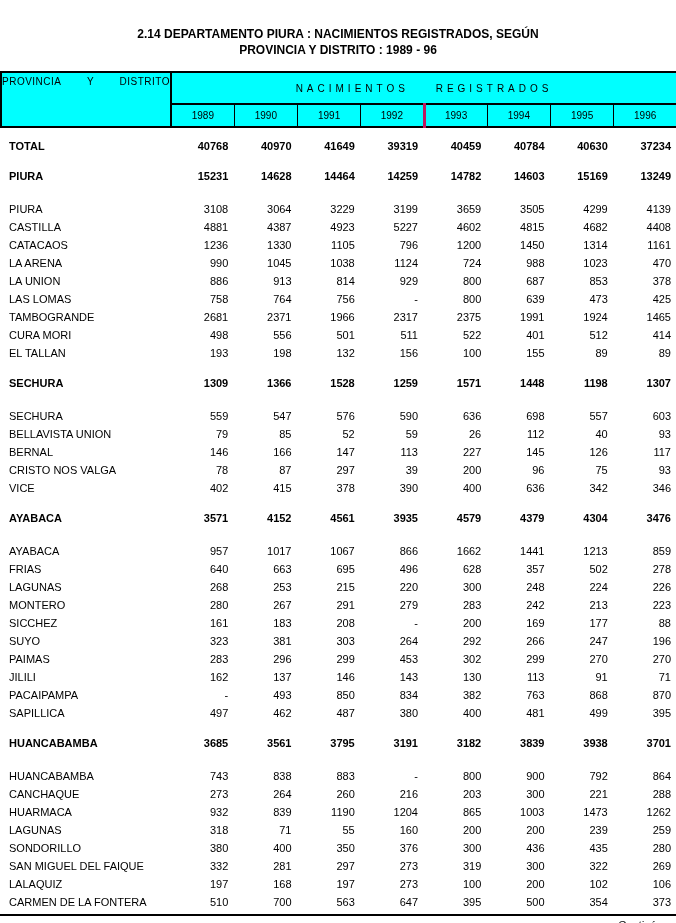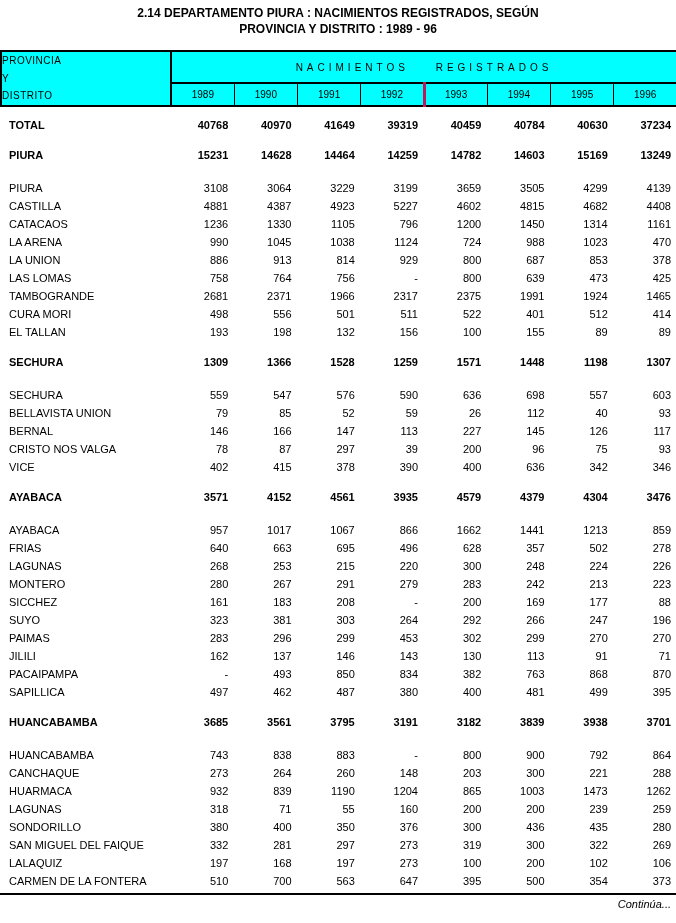--- a/index.html
+++ b/index.html
@@ -16,6 +16,7 @@
     font-weight: bold;
     font-size: 12px;
     line-height: 16px;
+    margin-top: 21px;
   }
   
   .head-table {

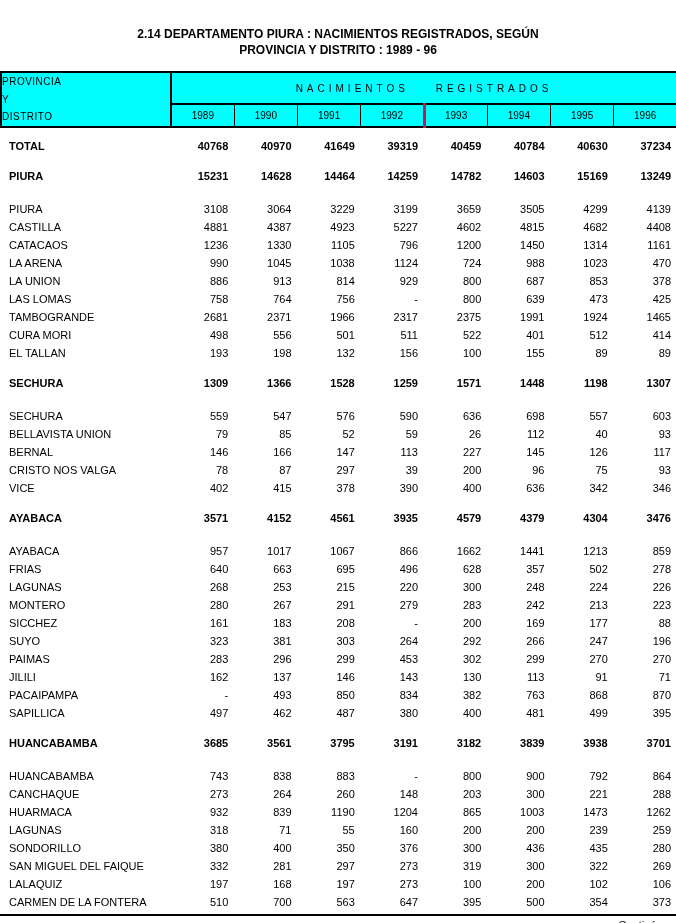--- a/index.html
+++ b/index.html
@@ -33,13 +33,13 @@
   }
   .corner .stack {
     display: flex;
-    flex-direction: column;
+    flex-direction: row;
     justify-content: space-between;
     height: 46px;
     padding: 3px 0 4px 0;
     font-size: 10px;
     letter-spacing: 0.5px;
-    text-align: left;
+    text-align: center;
   }
   .group {
     border: 2px solid #000;

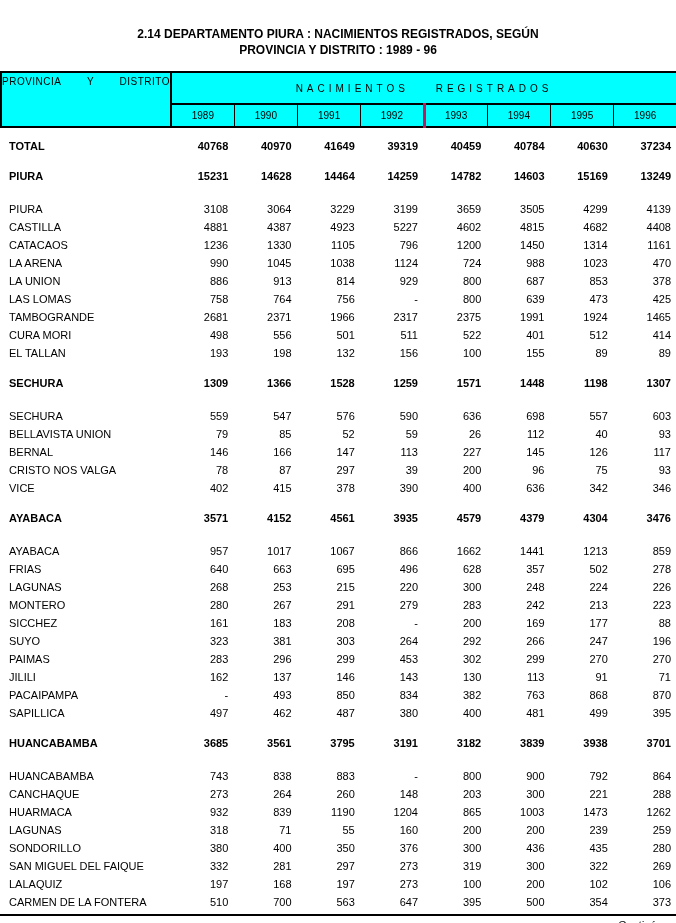--- a/index.html
+++ b/index.html
@@ -486,7 +486,7 @@
           <td class="num">273</td>
           <td class="num">264</td>
           <td class="num">260</td>
-          <td class="num">148</td>
+          <td class="num">216</td>
           <td class="num">203</td>
           <td class="num">300</td>
           <td class="num">221</td>

